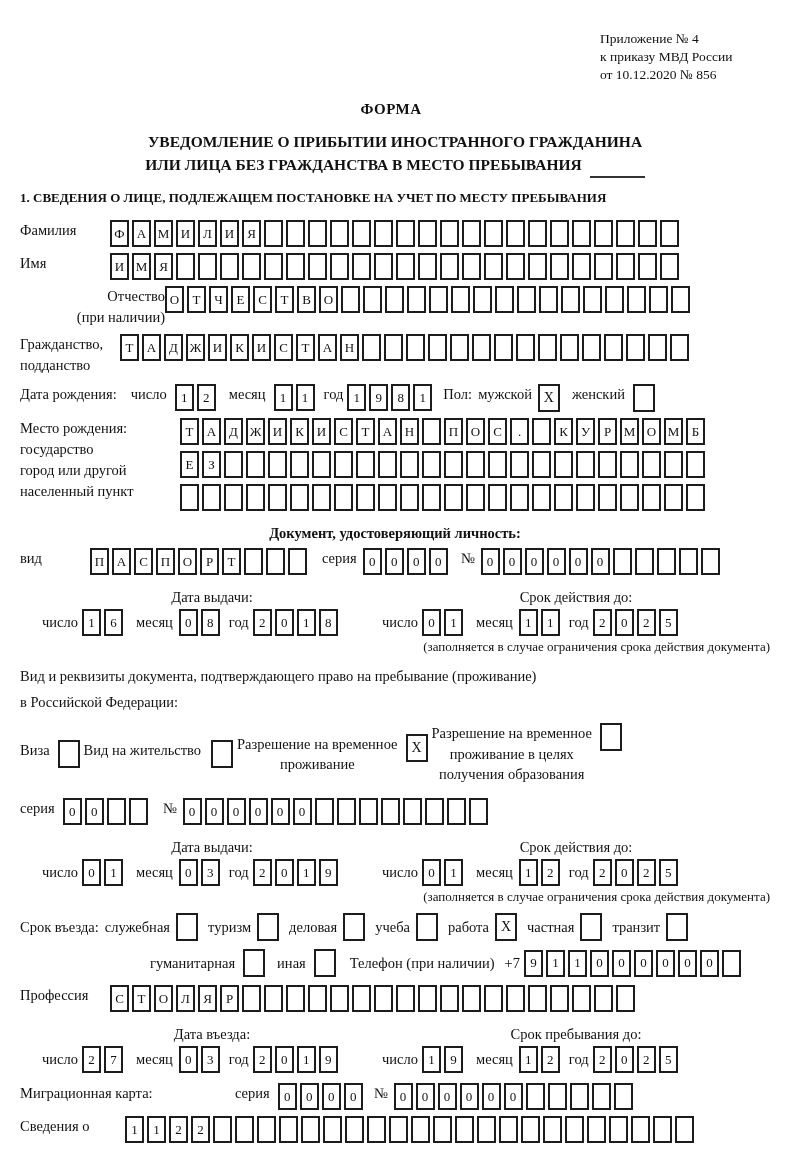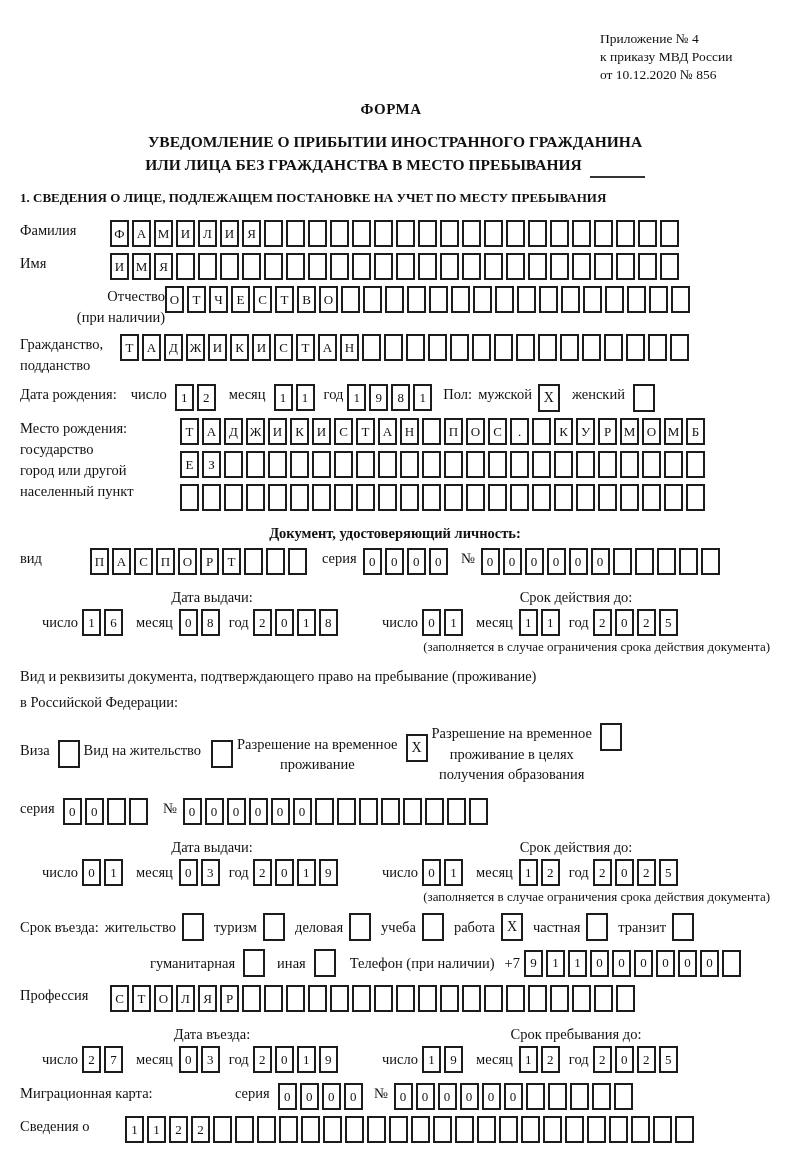--- a/index.html
+++ b/index.html
@@ -515,7 +515,7 @@
   <div class="popts">
     <span class="lbl mr6">Срок въезда:</span>
     <span class="popt mr10">
-      <span class="lbl mr6">жительство</span>
+      <span class="lbl mr6">служебная</span>
       <span class="checkbox"></span>
     </span>
     <span class="popt mr10">

